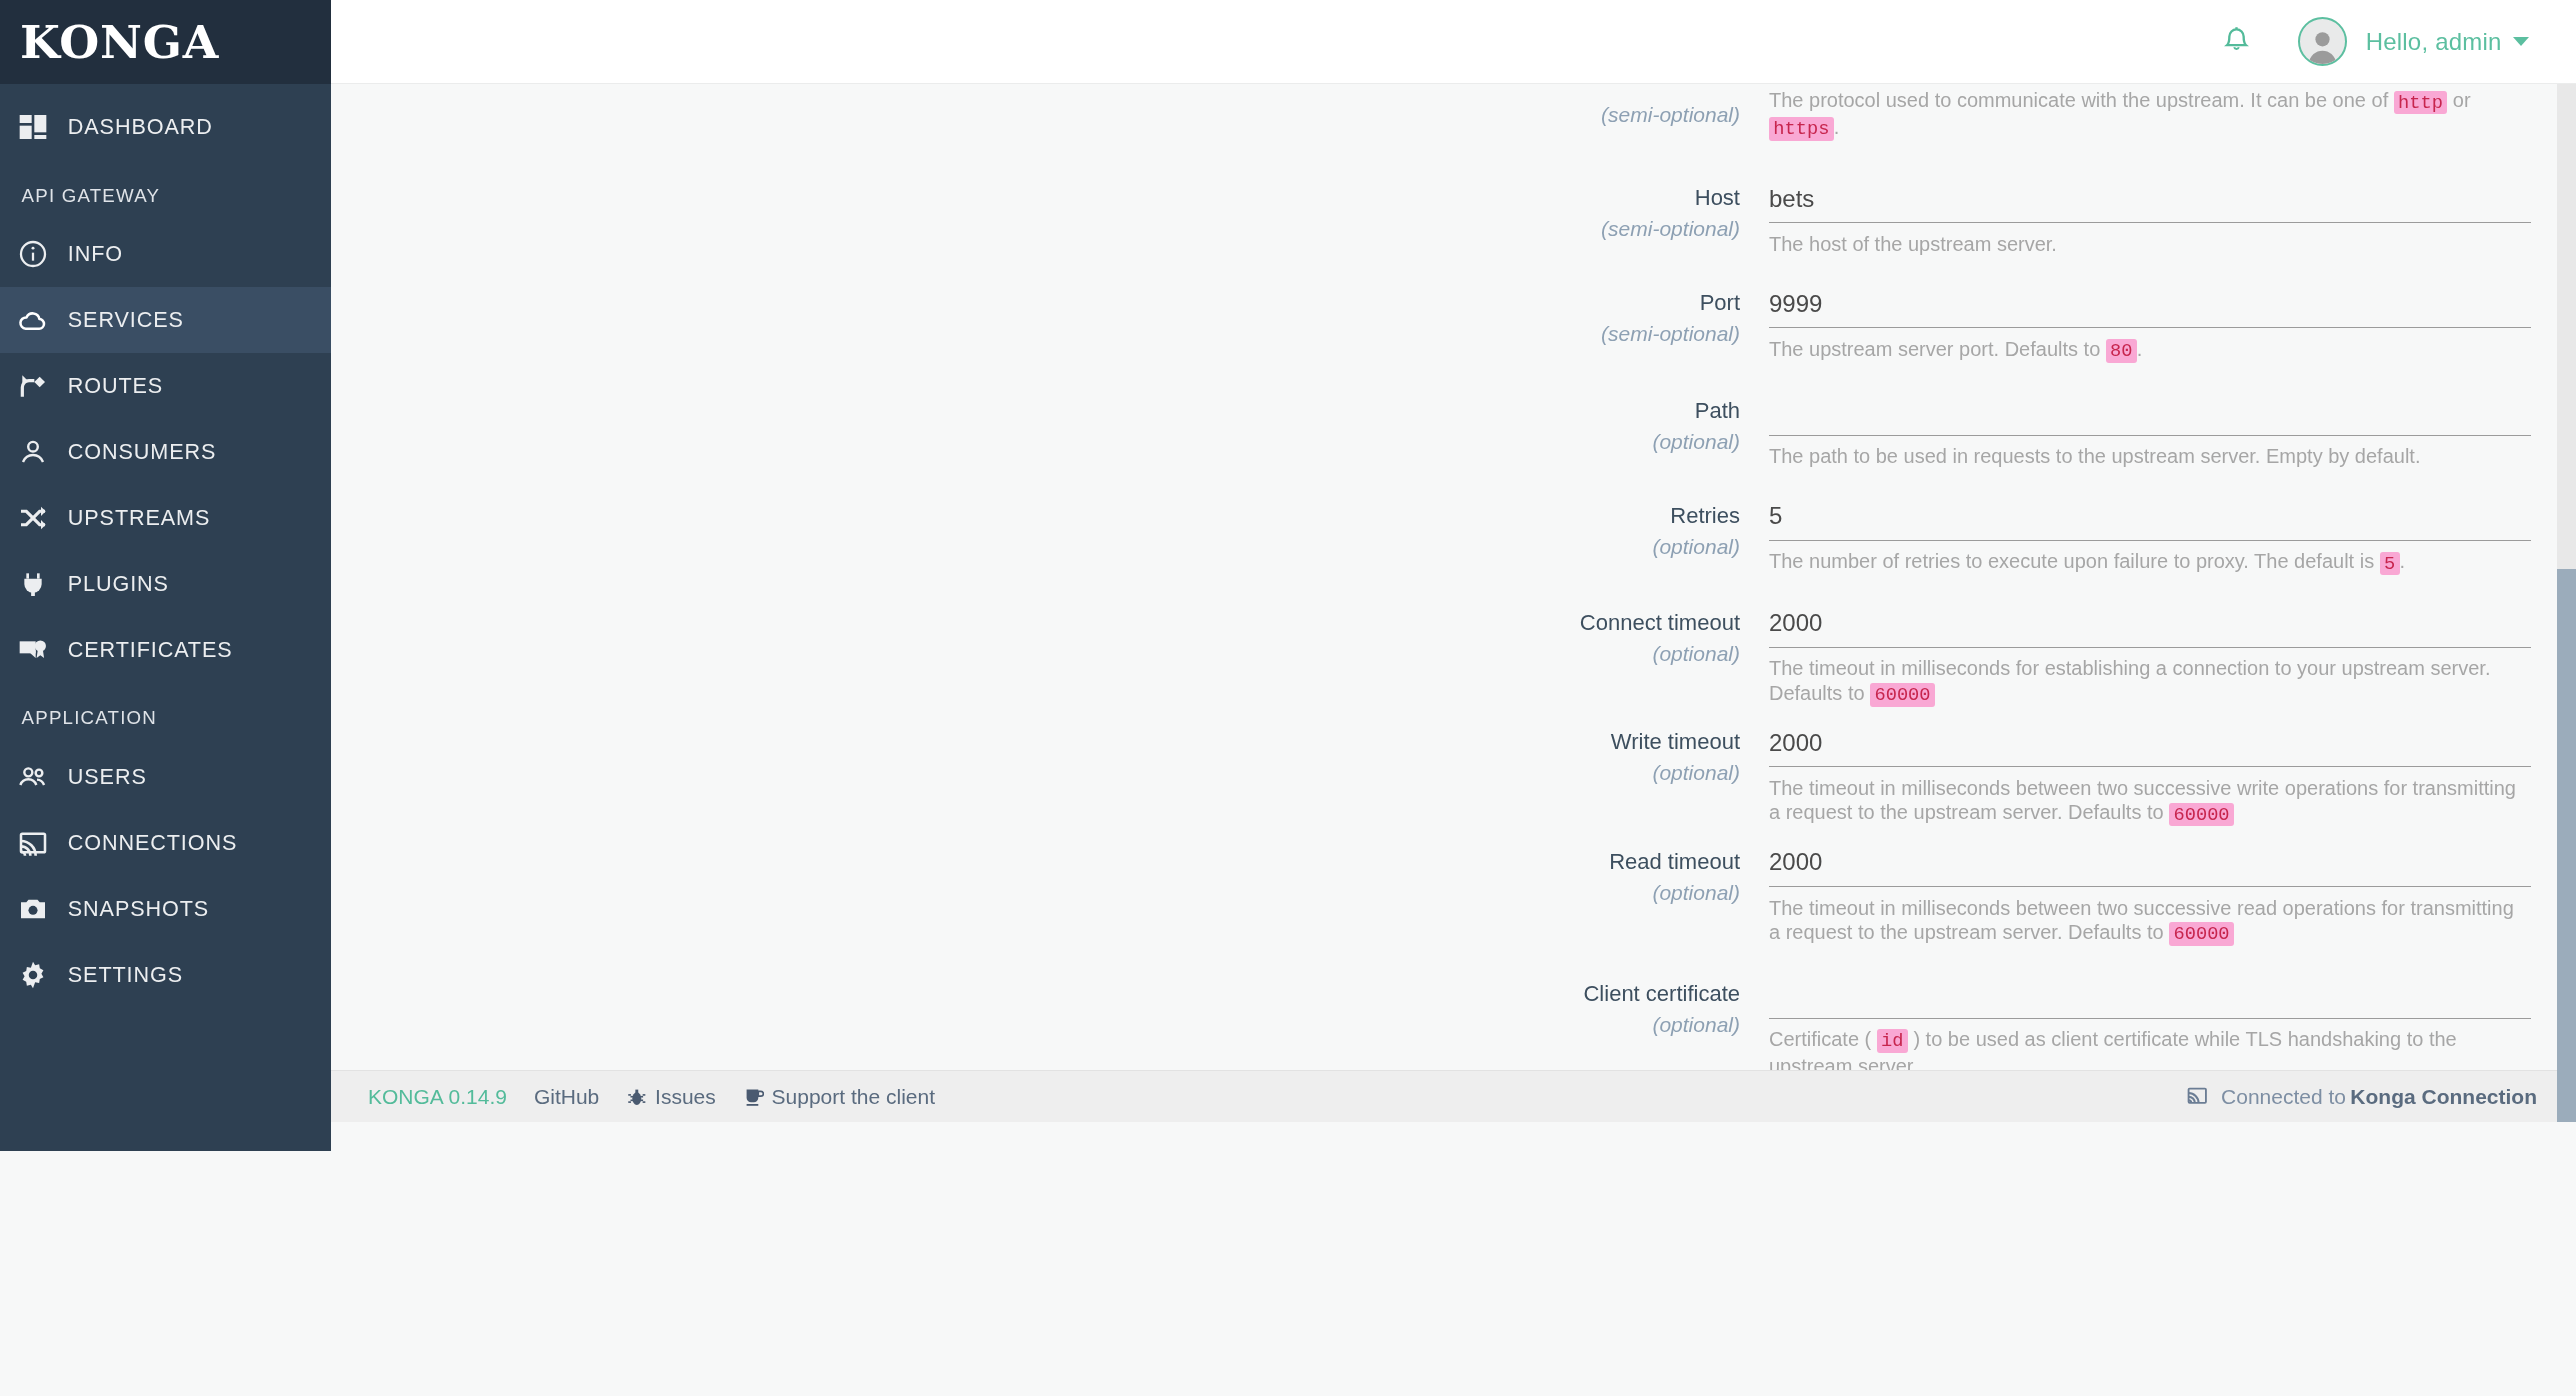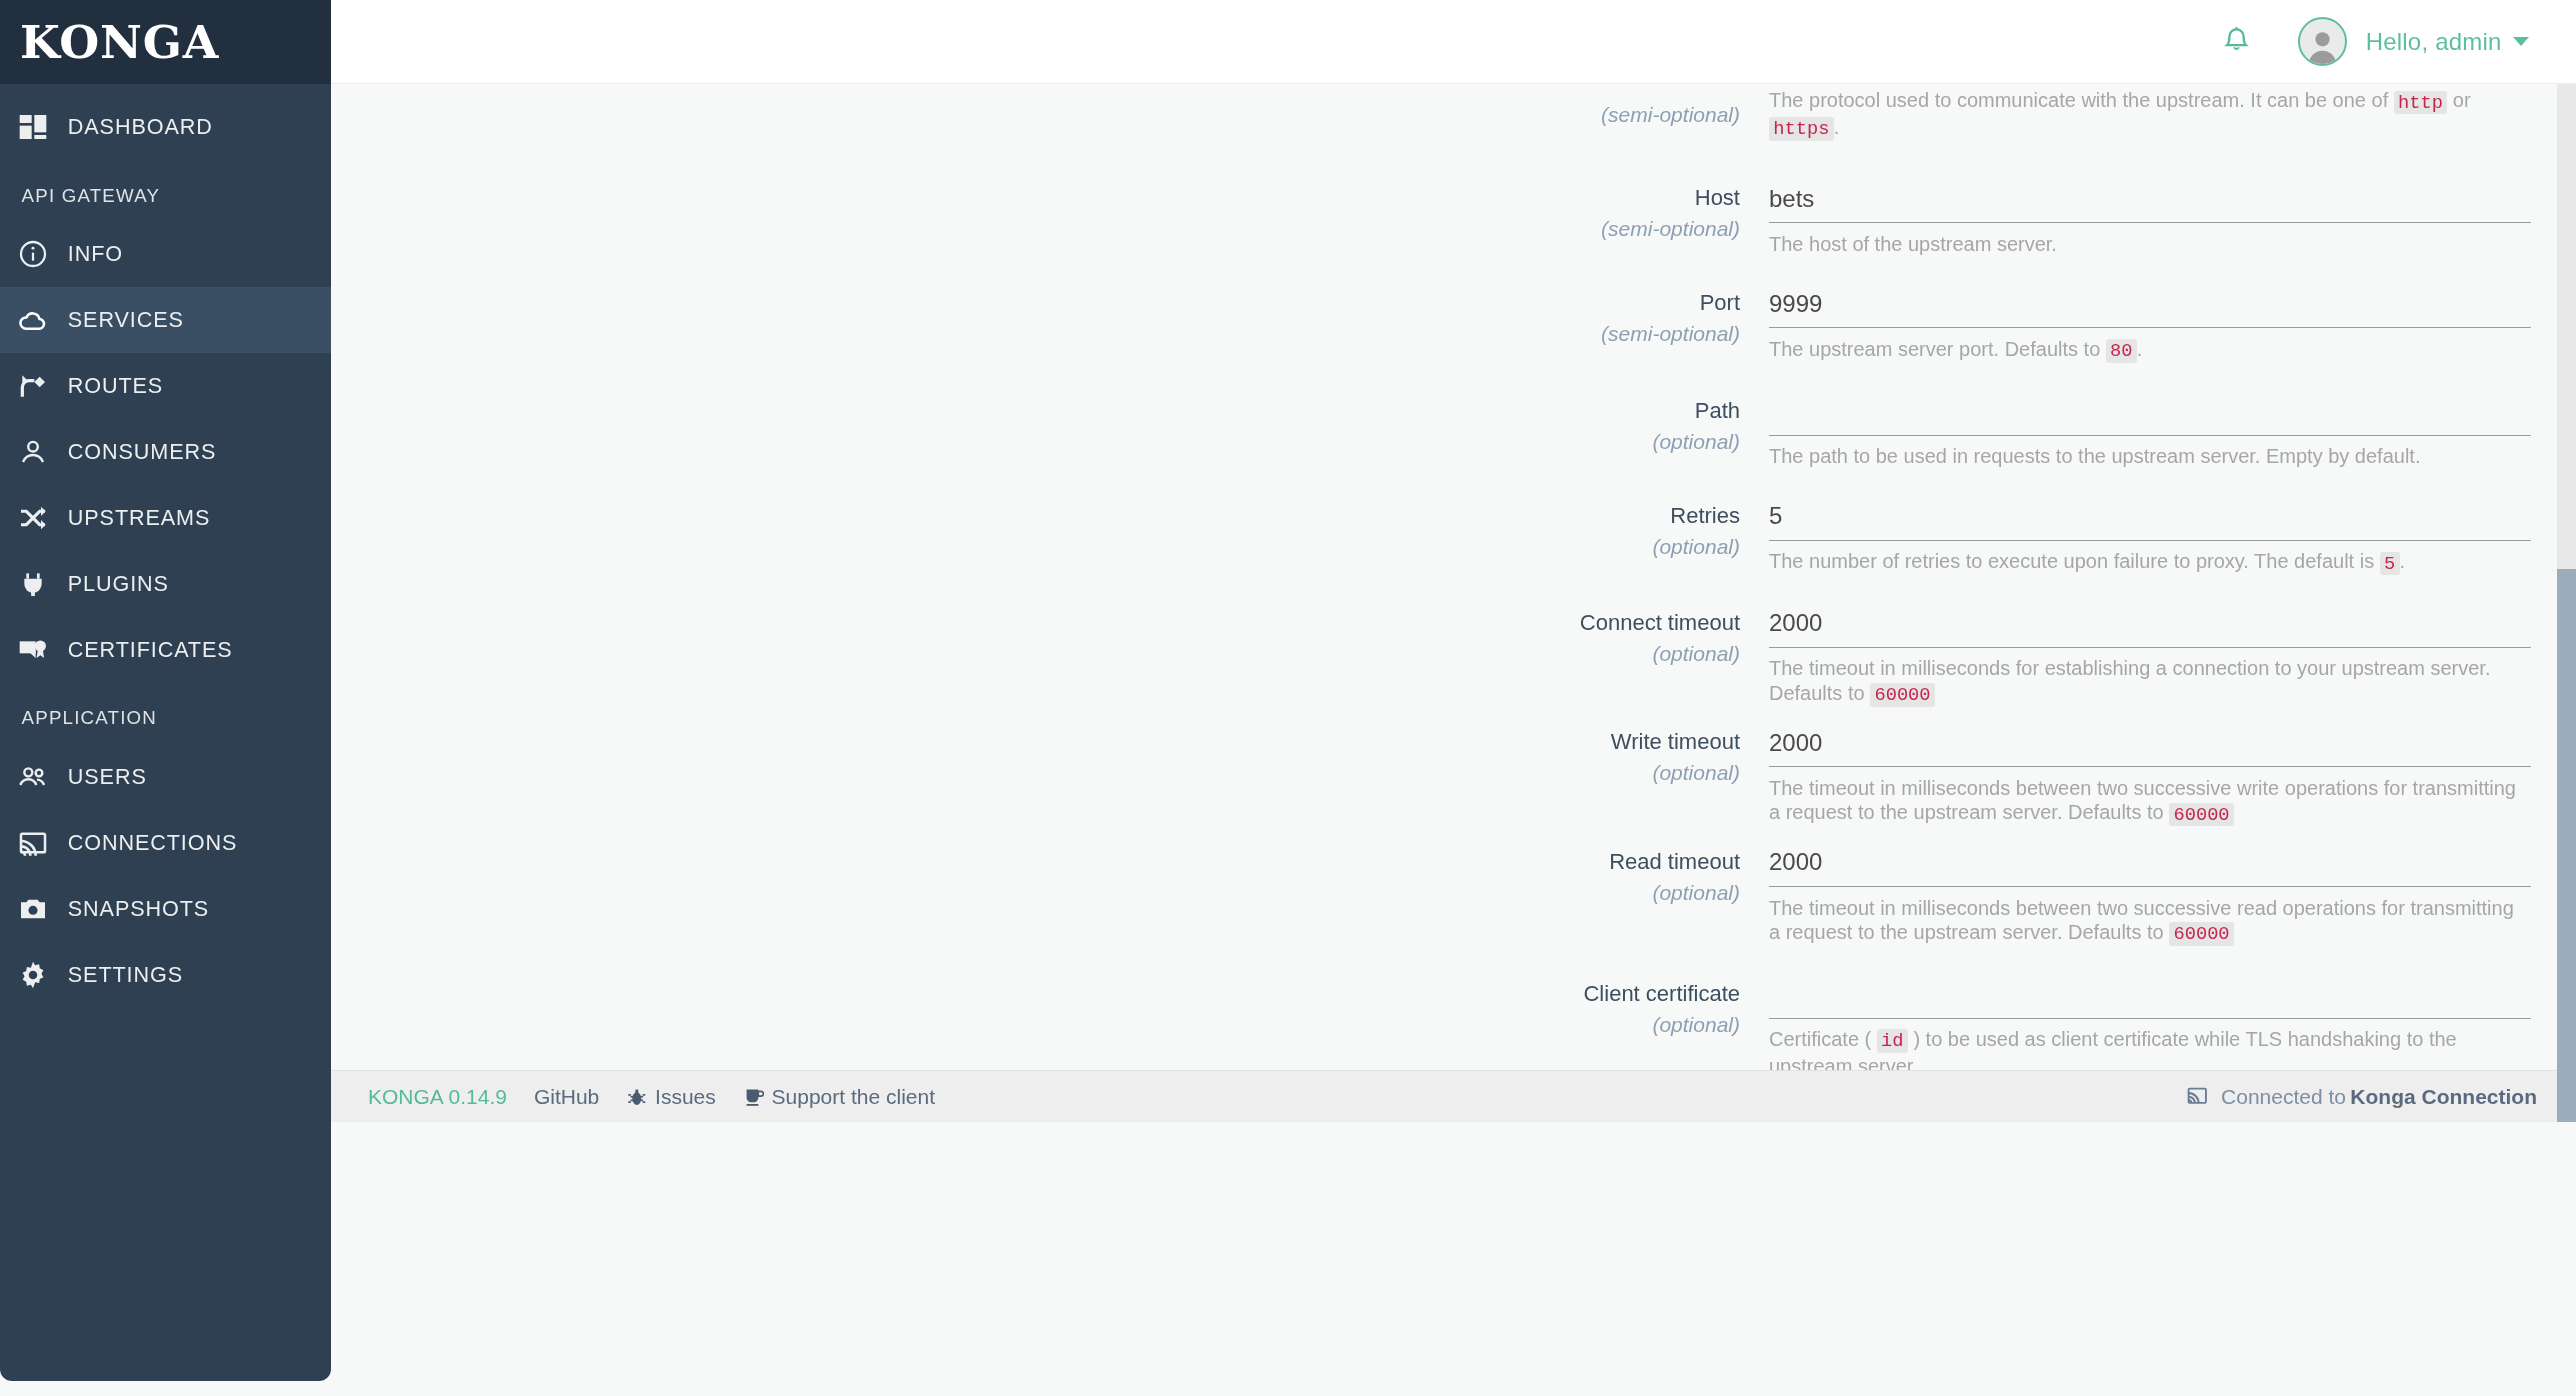--- a/index.html
+++ b/index.html
@@ -13,12 +13,11 @@
 
   
   .sidebar {
-    width: 331px; height: 1381px;
+    width: 331px; height: 1151px;
     background: #2e4052;
     flex: 0 0 331px;
     position: relative;
     z-index: 5;
-    border-radius: 12px;
   }
   .logo-box {
     height: 84px;

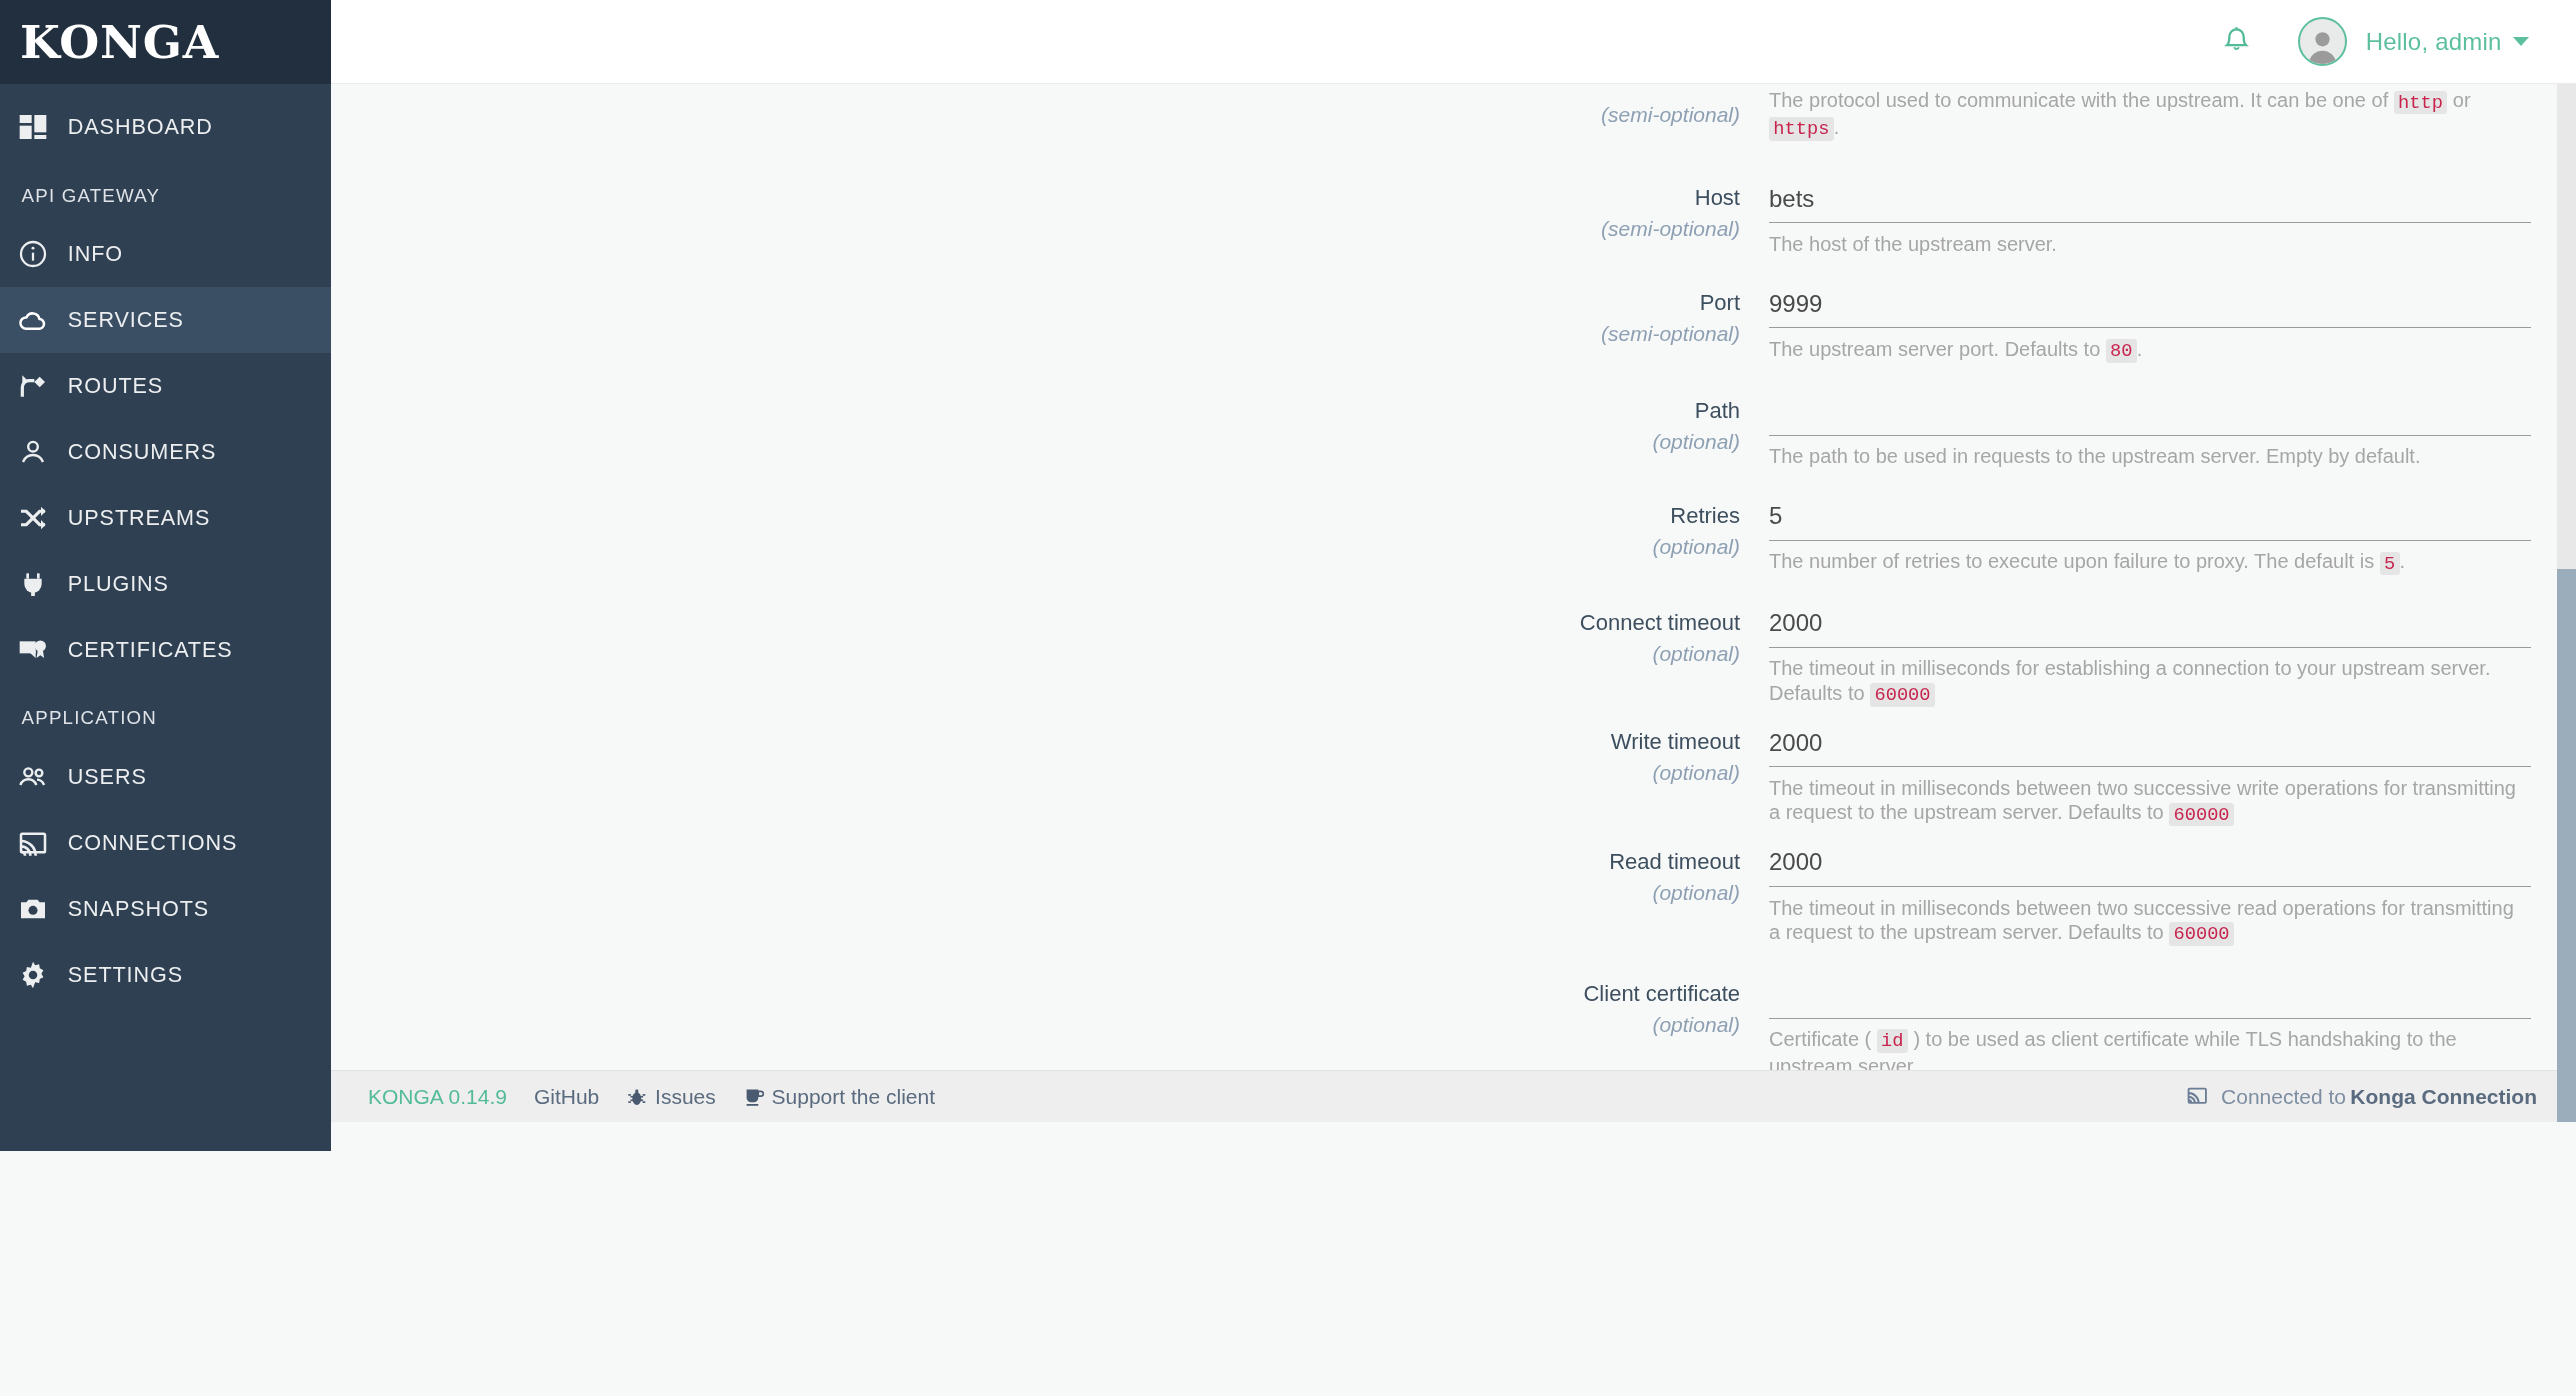--- a/index.html
+++ b/index.html
@@ -166,7 +166,7 @@
   code.kw {
     font-family: "Liberation Mono", monospace;
     color: #c7254e;
-    background: #e5e5e5;
+    background: #f9a8d4;
     border-radius: 2.9px;
     padding: 0.7px 4.3px;
     font-size: 18.7px;

